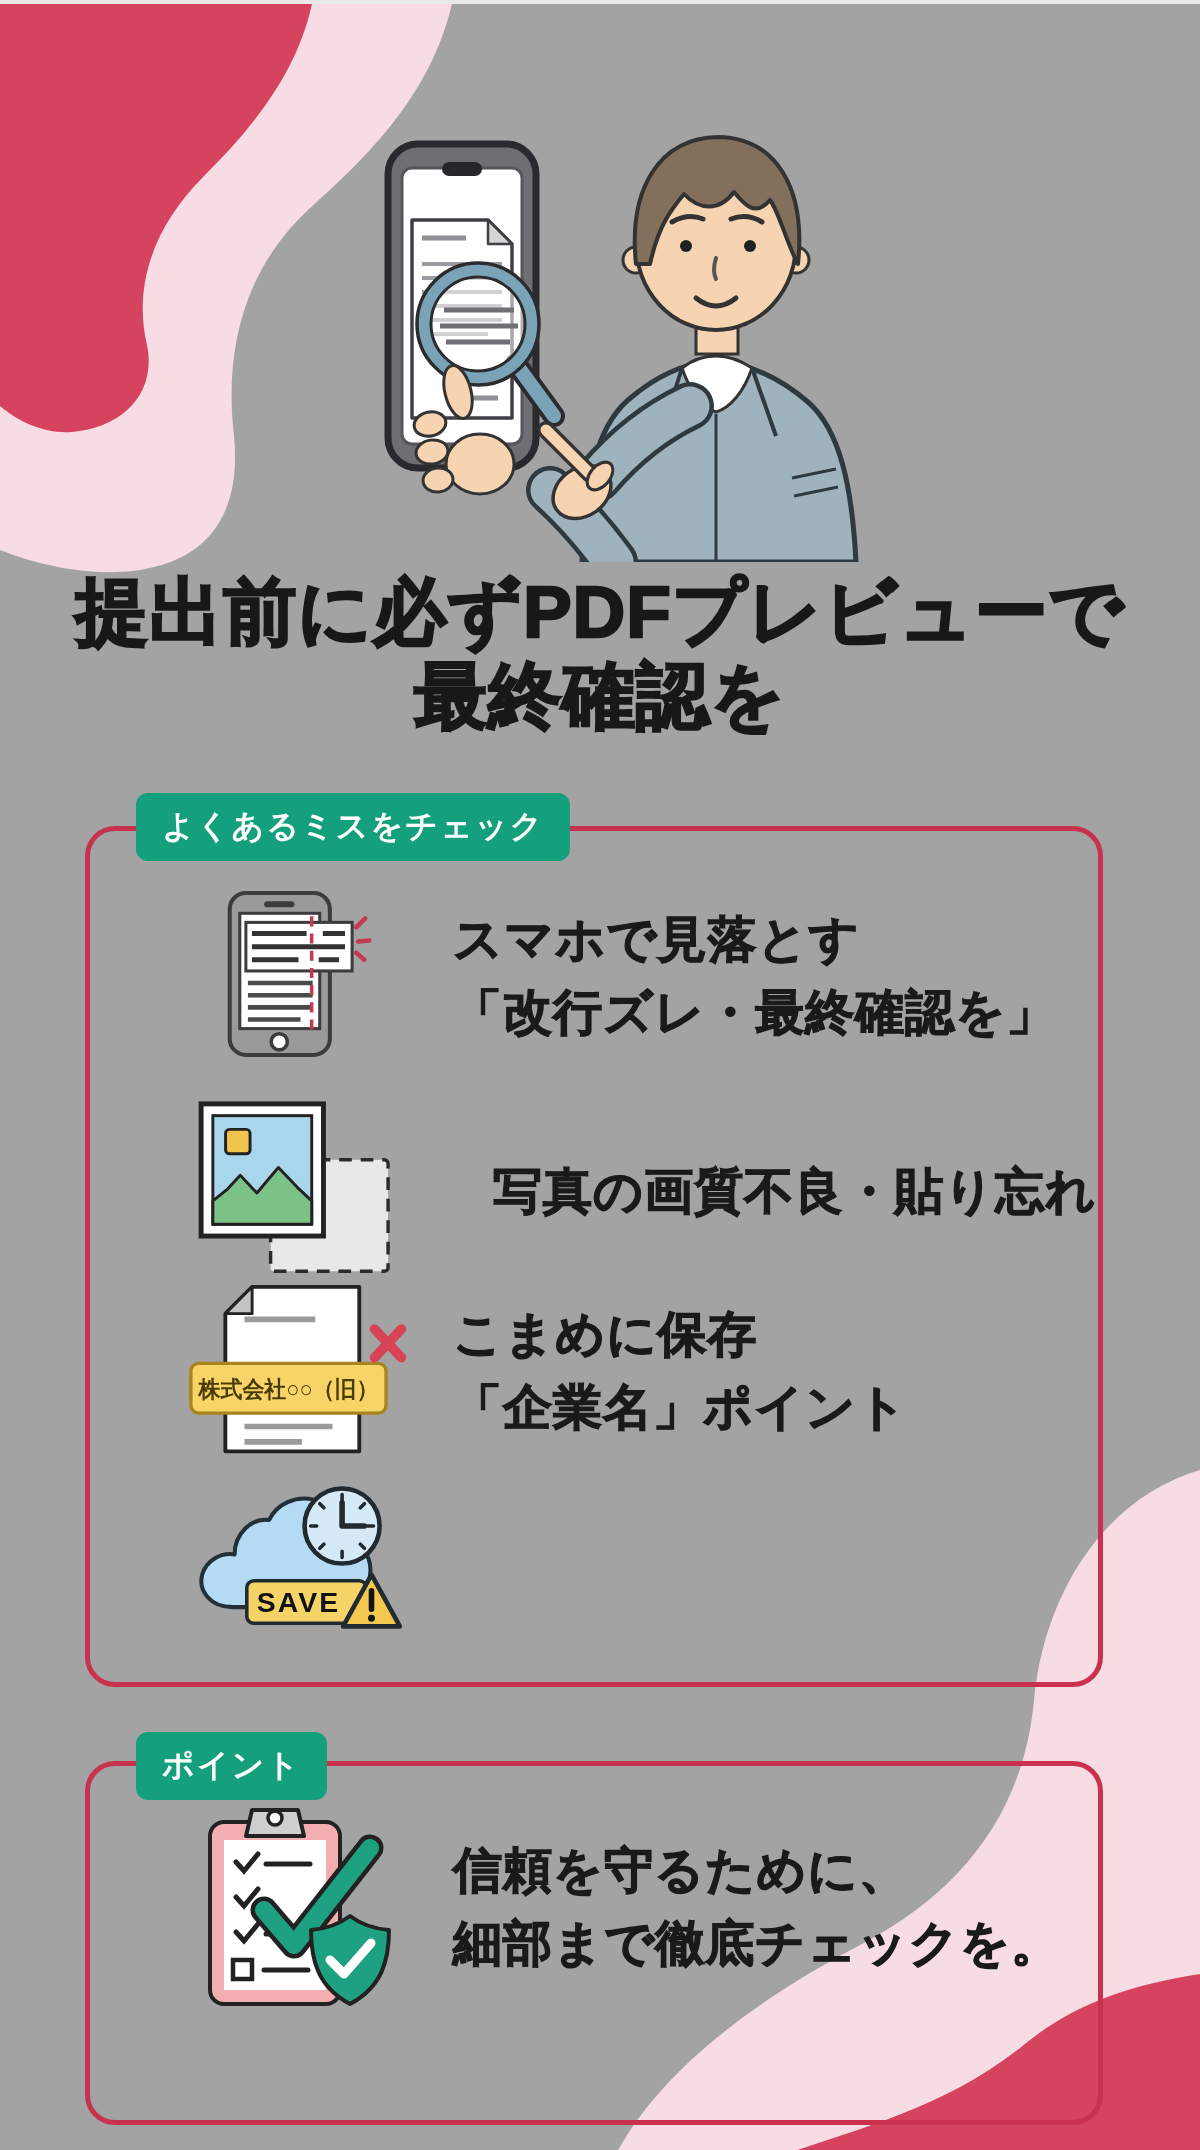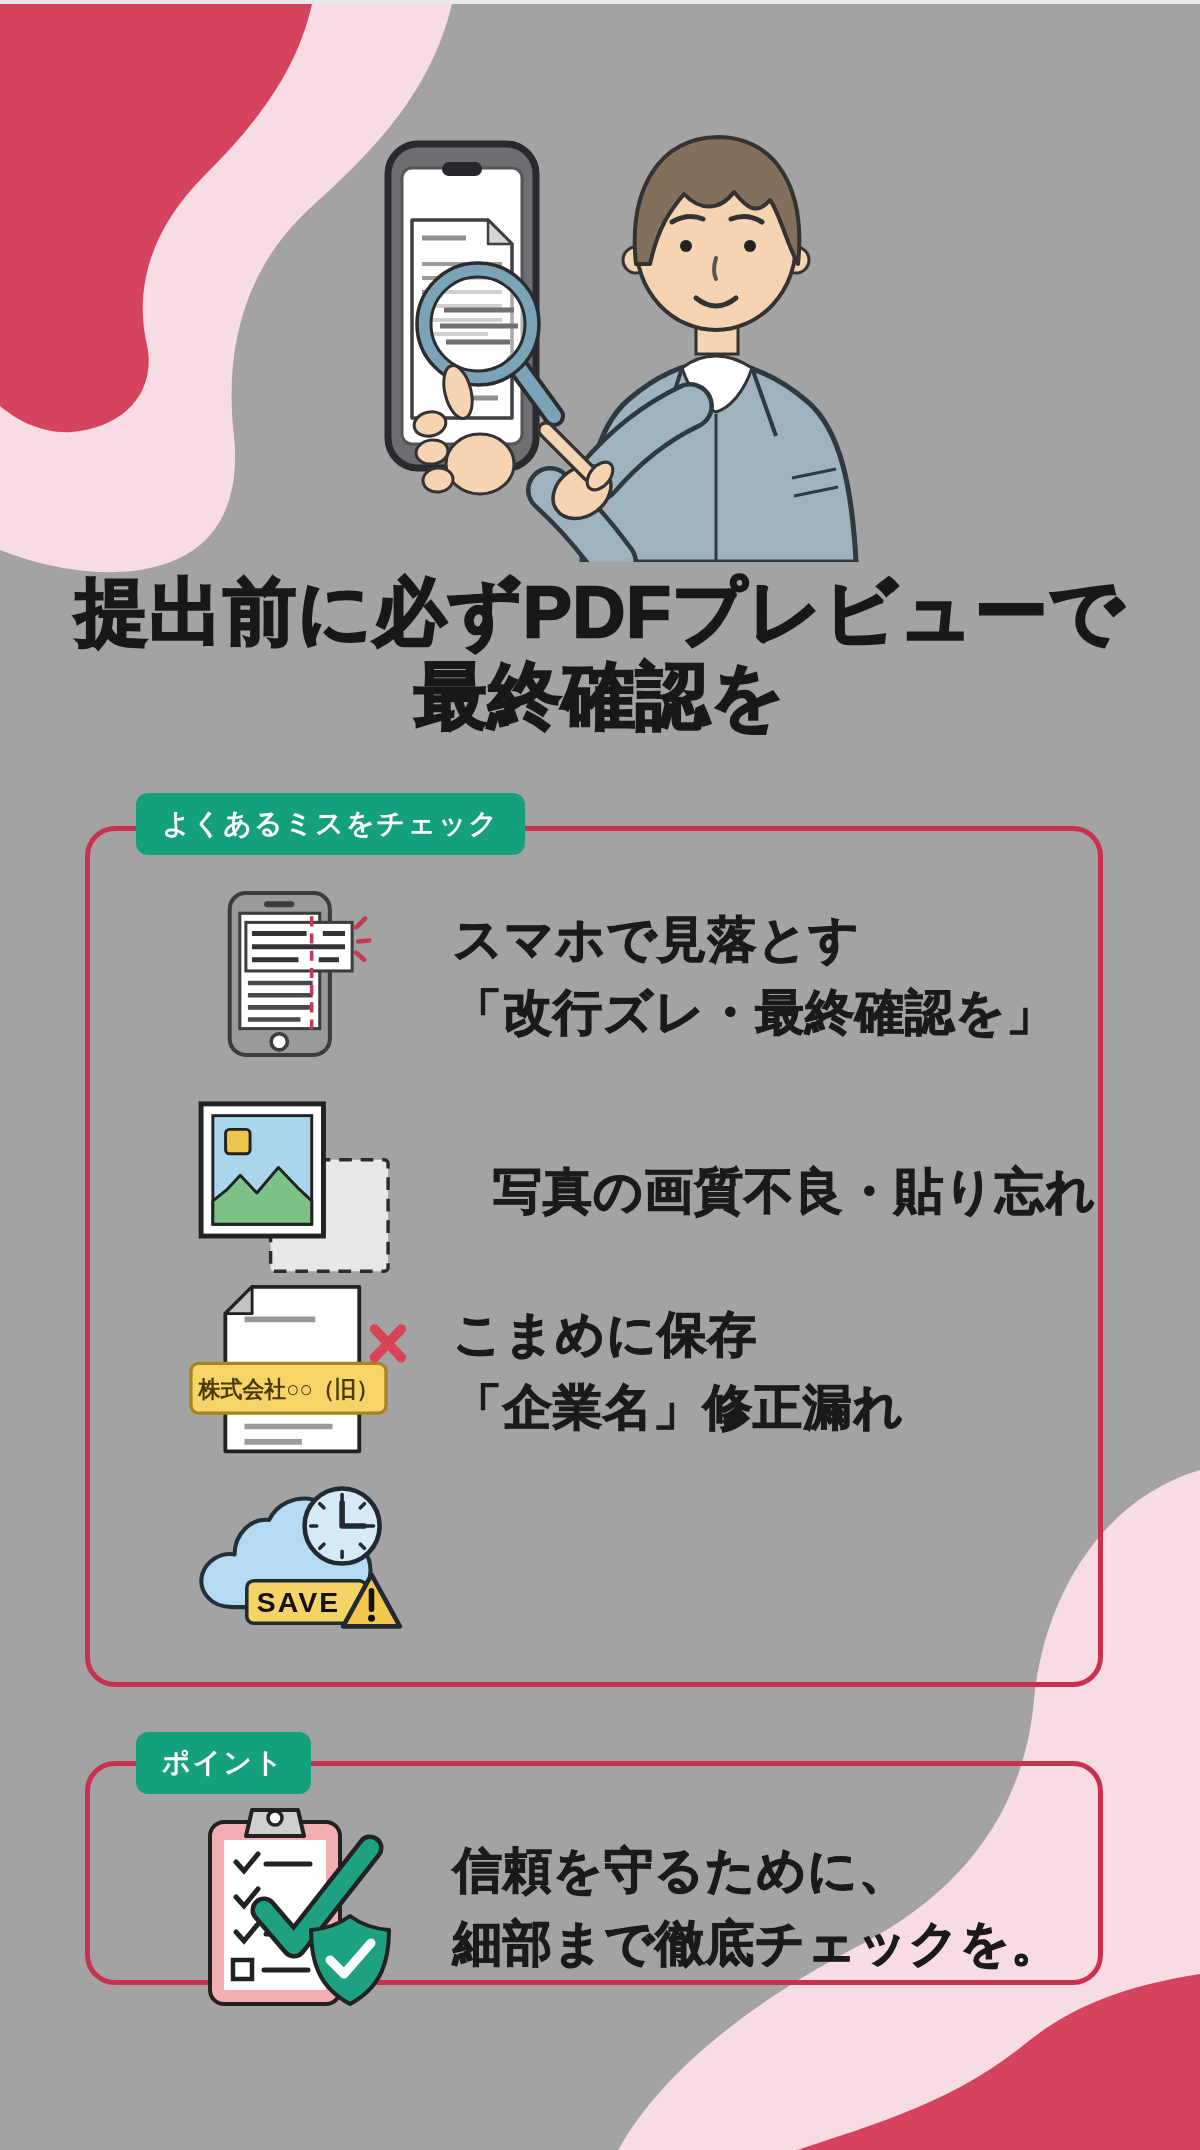--- a/index.html
+++ b/index.html
@@ -21,7 +21,7 @@
   .frame.check{top:822px;height:861px;}
   .frame.point{top:1757px;height:224px;}
   .badge{
-    position:absolute;background:#14a07c;color:#ffffff;font-weight:800;font-size:28px;
+    position:absolute;background:#14a07c;color:#ffffff;font-weight:800;font-size:32px;
     padding:12px 26px;border-radius:12px;letter-spacing:2px;white-space:nowrap;
   }
   .badge.b1{left:46px;top:-38px;}

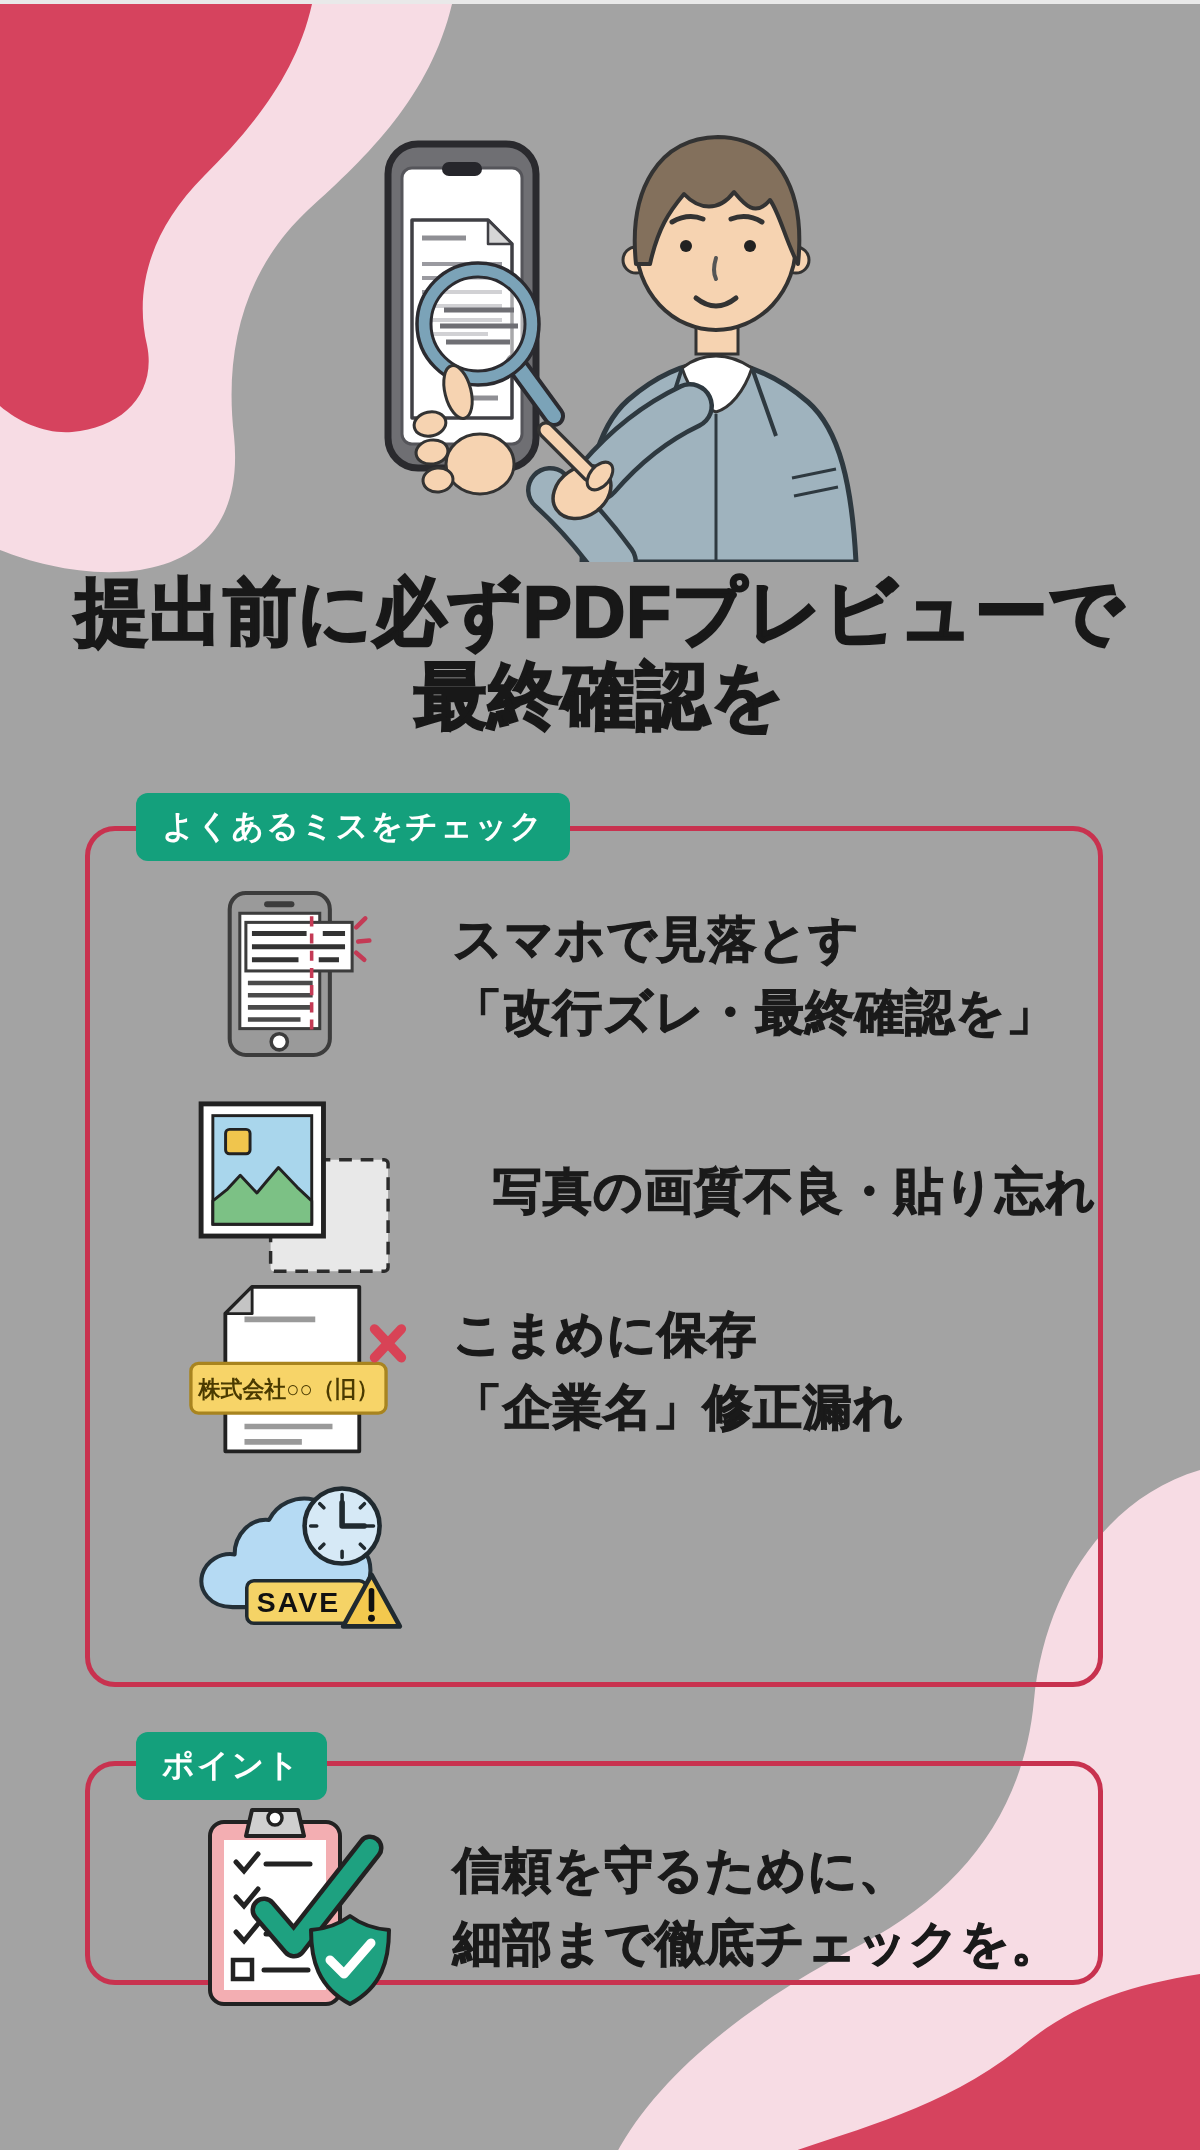--- a/index.html
+++ b/index.html
@@ -182,7 +182,7 @@
     </div>
     <div class="text-cell">
       <div>こまめに保存</div>
-      <div>「企業名」修正漏れ</div>
+      <div>「企業名」ポイント</div>
     </div>
   </div>
 

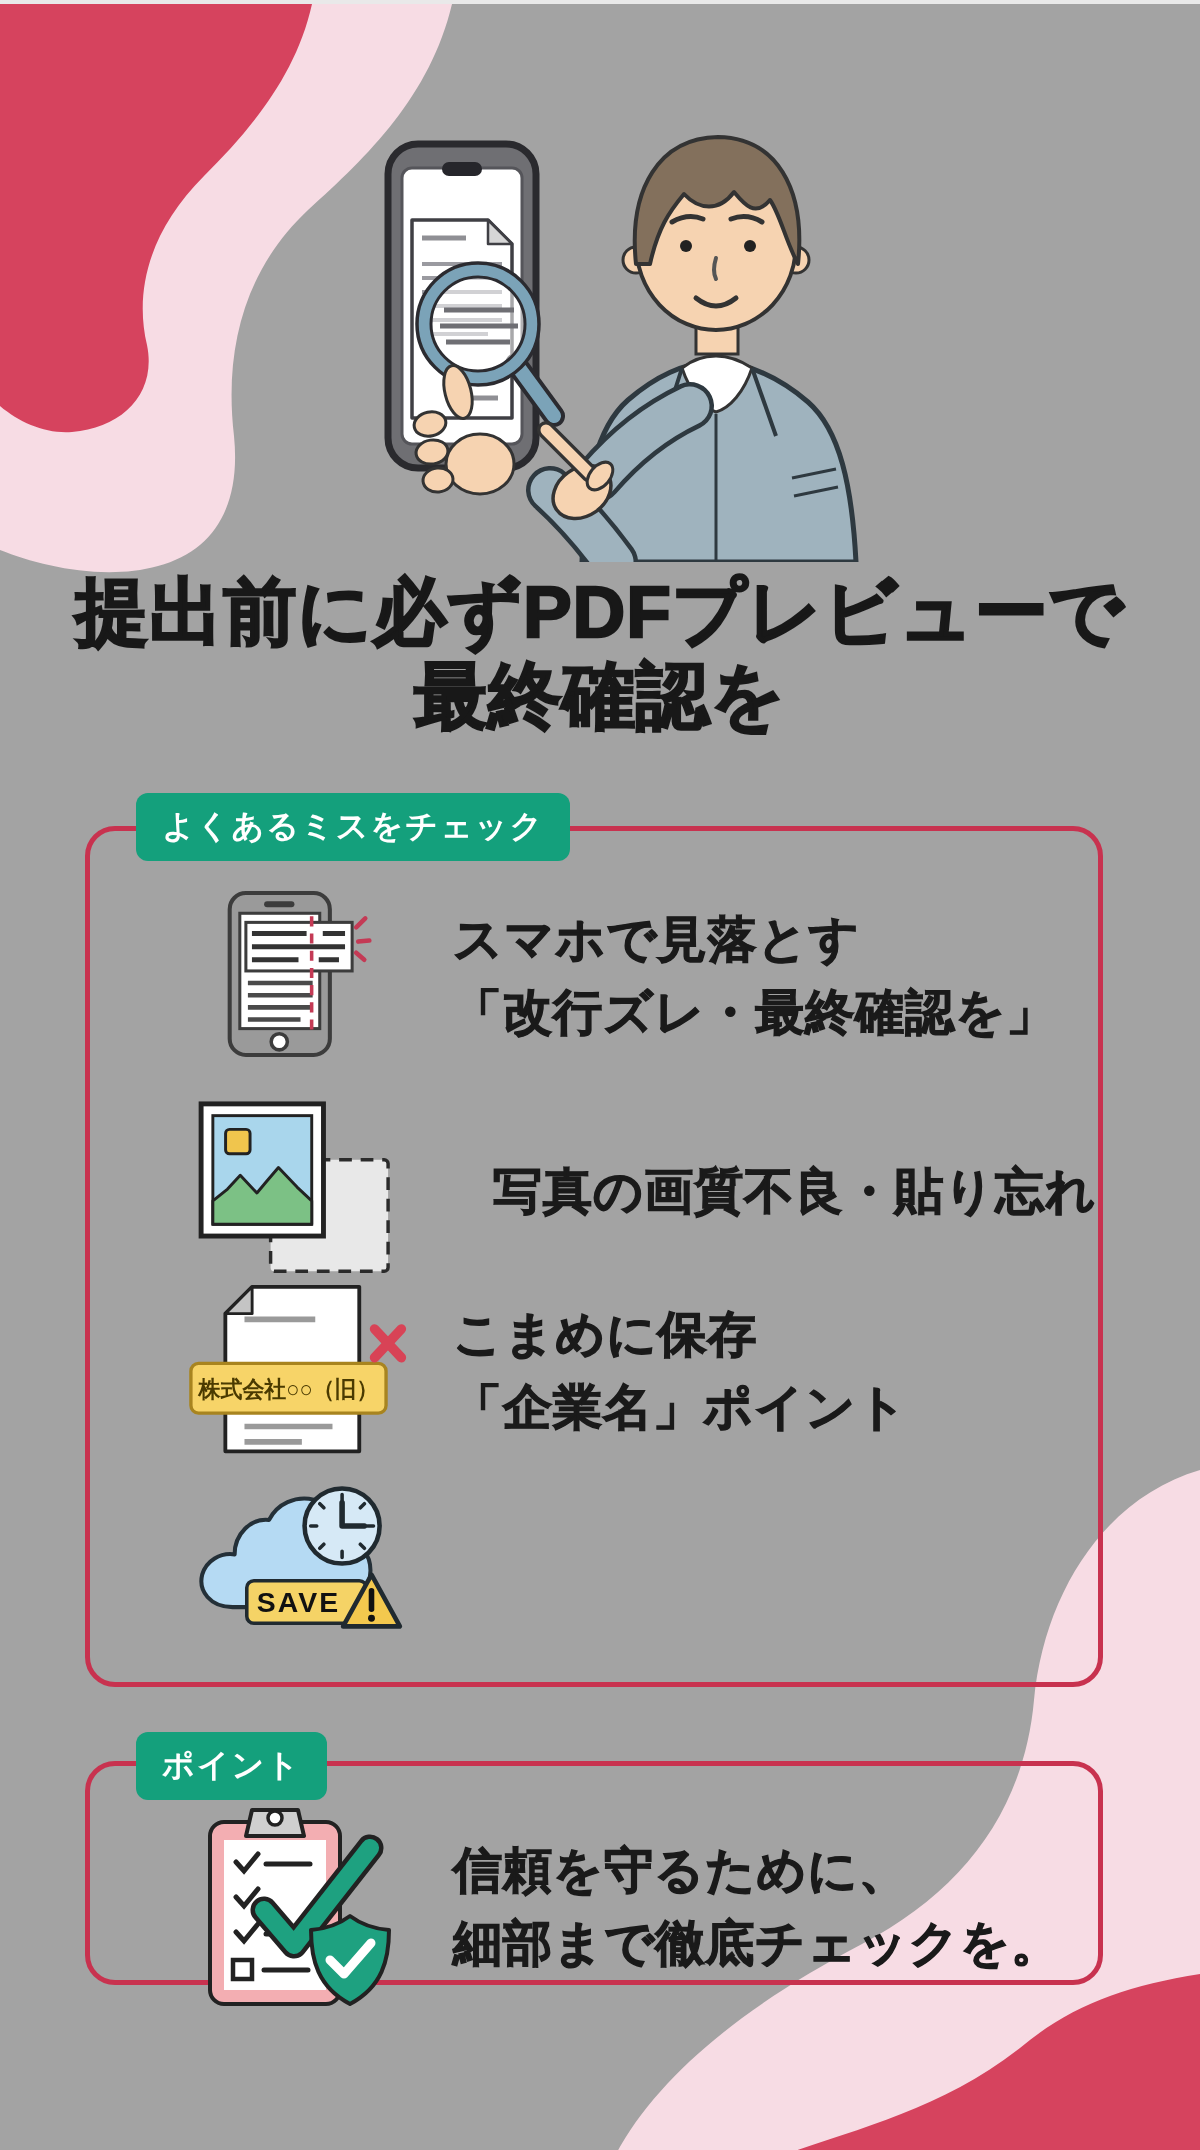--- a/index.html
+++ b/index.html
@@ -19,7 +19,7 @@
     background:transparent;box-sizing:border-box;
   }
   .frame.check{top:822px;height:861px;}
-  .frame.point{top:1757px;height:224px;}
+  .frame.point{top:1757px;height:364px;}
   .badge{
     position:absolute;background:#14a07c;color:#ffffff;font-weight:800;font-size:32px;
     padding:12px 26px;border-radius:12px;letter-spacing:2px;white-space:nowrap;

